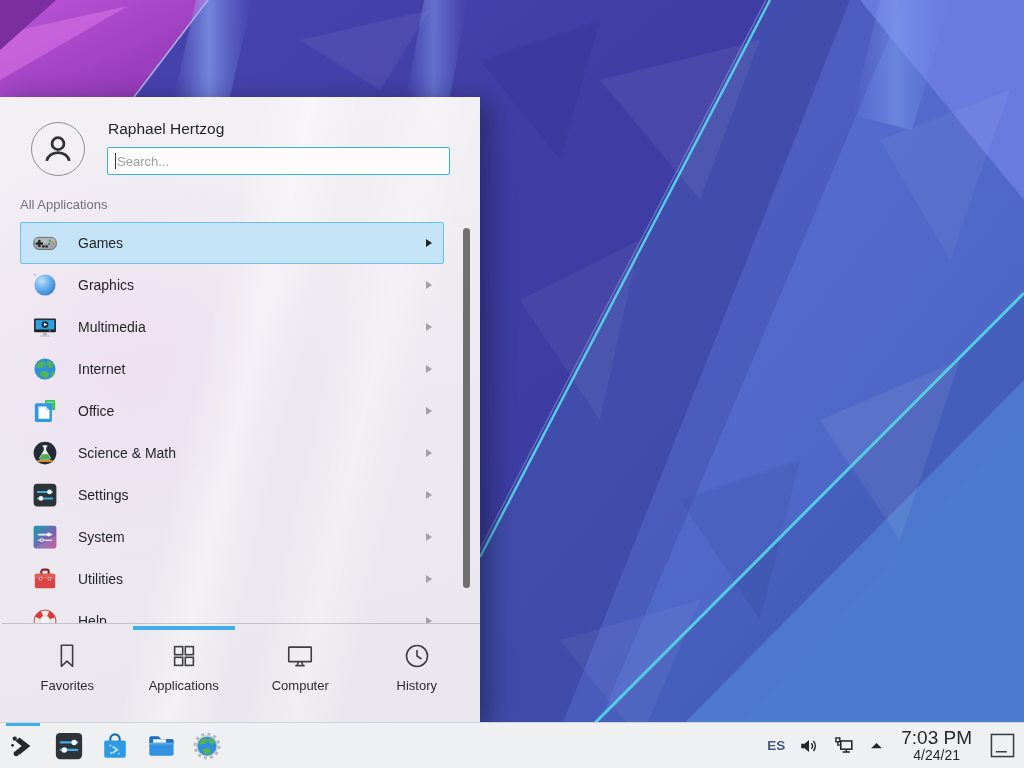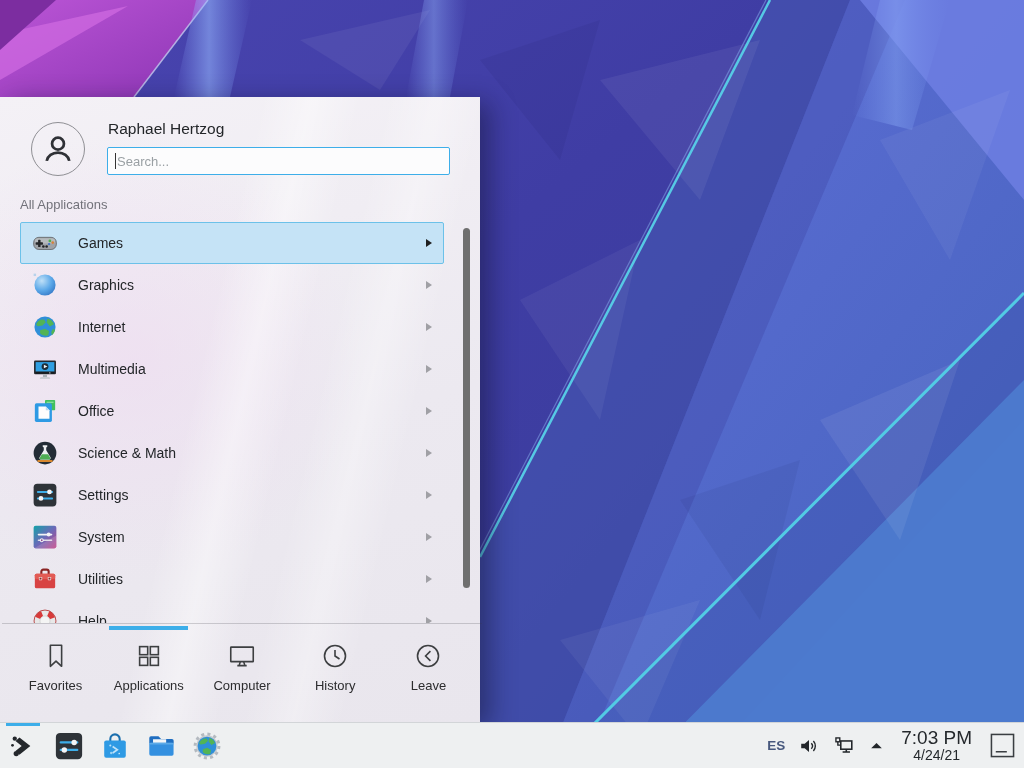--- a/index.html
+++ b/index.html
@@ -172,19 +172,6 @@
         <div class="row">
           <span class="cicon">
             <svg viewBox="0 0 32 32">
-              <circle cx="16" cy="16" r="13" fill="#2f8fd8"></circle>
-              <path d="M5 13 q3 -7 10 -6 l2 3 -4 4 -6 1 z" fill="#52b455"></path>
-              <path d="M19 5.5 q6 1.5 8 7 l-5 3 -4 -5 z" fill="#52b455"></path>
-              <path d="M10 20 l6 -2 5 3 -1 5 q-6 2 -10 -2 z" fill="#52b455"></path>
-              <path d="M25.5 18.5 l3 0.8 q-1 4.7 -4 6.7 l-0.8 -3.8 z" fill="#52b455"></path>
-            </svg>
-          </span>
-          <span class="clabel">Internet</span>
-          <span class="arrow"></span>
-        </div>
-        <div class="row">
-          <span class="cicon">
-            <svg viewBox="0 0 32 32">
               <rect x="2.5" y="5.5" width="27" height="17" rx="1.5" fill="#25292e"></rect>
               <rect x="4.5" y="7.5" width="23" height="11.5" fill="#2f9fe2"></rect>
               <circle cx="16" cy="13" r="4.2" fill="#1b1f24" opacity="0.9"></circle>
@@ -196,6 +183,19 @@
             </svg>
           </span>
           <span class="clabel">Multimedia</span>
+          <span class="arrow"></span>
+        </div>
+        <div class="row">
+          <span class="cicon">
+            <svg viewBox="0 0 32 32">
+              <circle cx="16" cy="16" r="13" fill="#2f8fd8"></circle>
+              <path d="M5 13 q3 -7 10 -6 l2 3 -4 4 -6 1 z" fill="#52b455"></path>
+              <path d="M19 5.5 q6 1.5 8 7 l-5 3 -4 -5 z" fill="#52b455"></path>
+              <path d="M10 20 l6 -2 5 3 -1 5 q-6 2 -10 -2 z" fill="#52b455"></path>
+              <path d="M25.5 18.5 l3 0.8 q-1 4.7 -4 6.7 l-0.8 -3.8 z" fill="#52b455"></path>
+            </svg>
+          </span>
+          <span class="clabel">Internet</span>
           <span class="arrow"></span>
         </div>
         <div class="row">

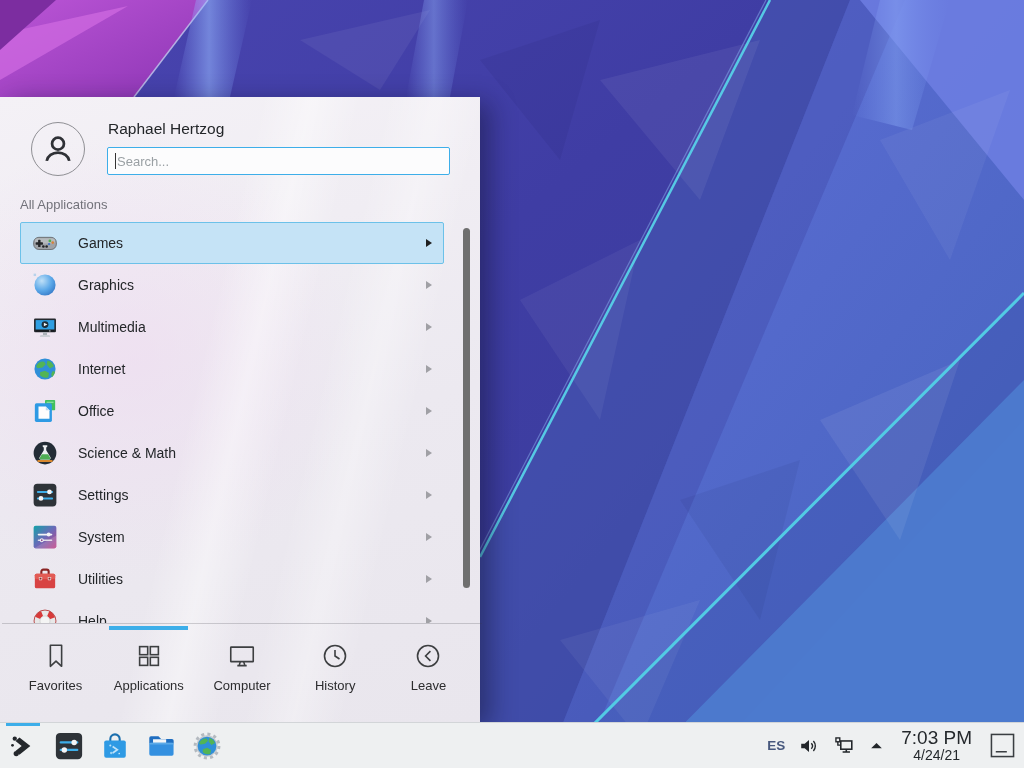--- a/index.html
+++ b/index.html
@@ -325,15 +325,6 @@
           </span>
           <span class="tlabel">History</span>
         </div>
-        <div class="tab">
-          <span class="ticon">
-            <svg viewBox="0 0 32 32" fill="none" stroke="#3d3f41" stroke-width="1.7">
-              <circle cx="16" cy="16" r="11.2"></circle>
-              <path d="M18.6 10.8 L13.4 16 l5.2 5.2"></path>
-            </svg>
-          </span>
-          <span class="tlabel">Leave</span>
-        </div>
       </div>
   </div>
 

